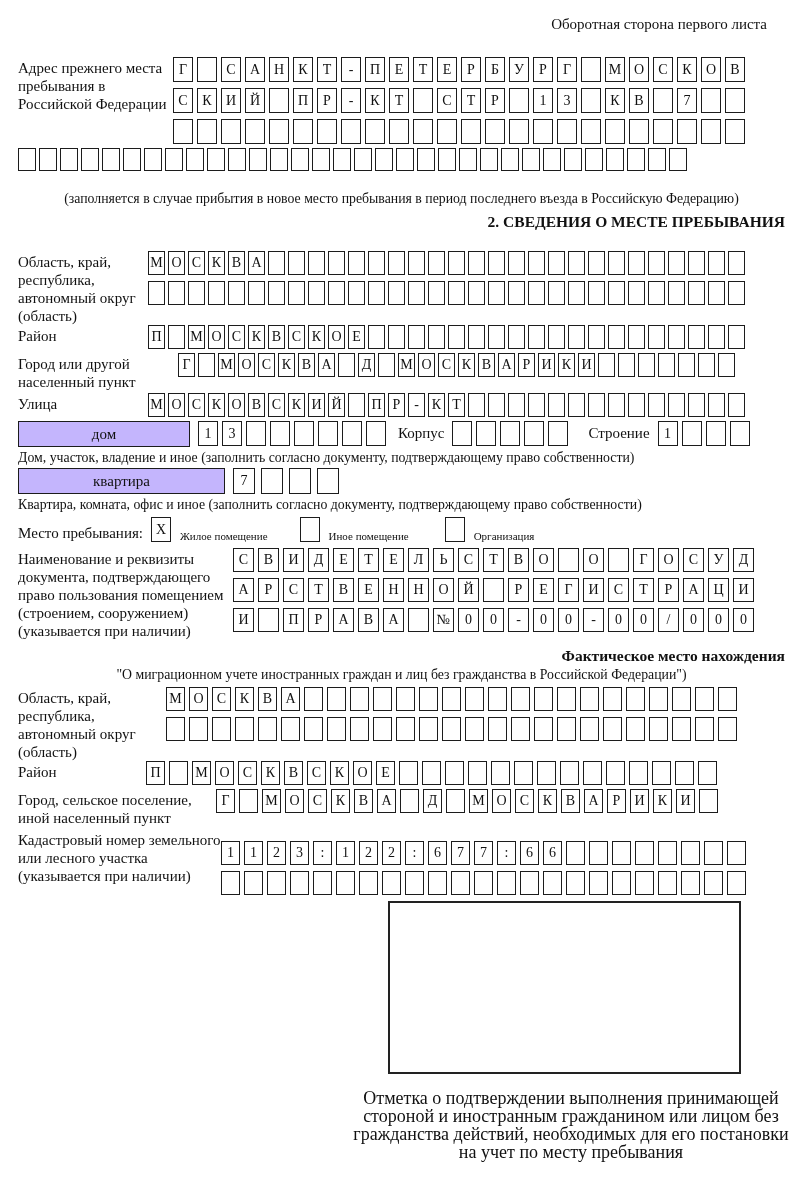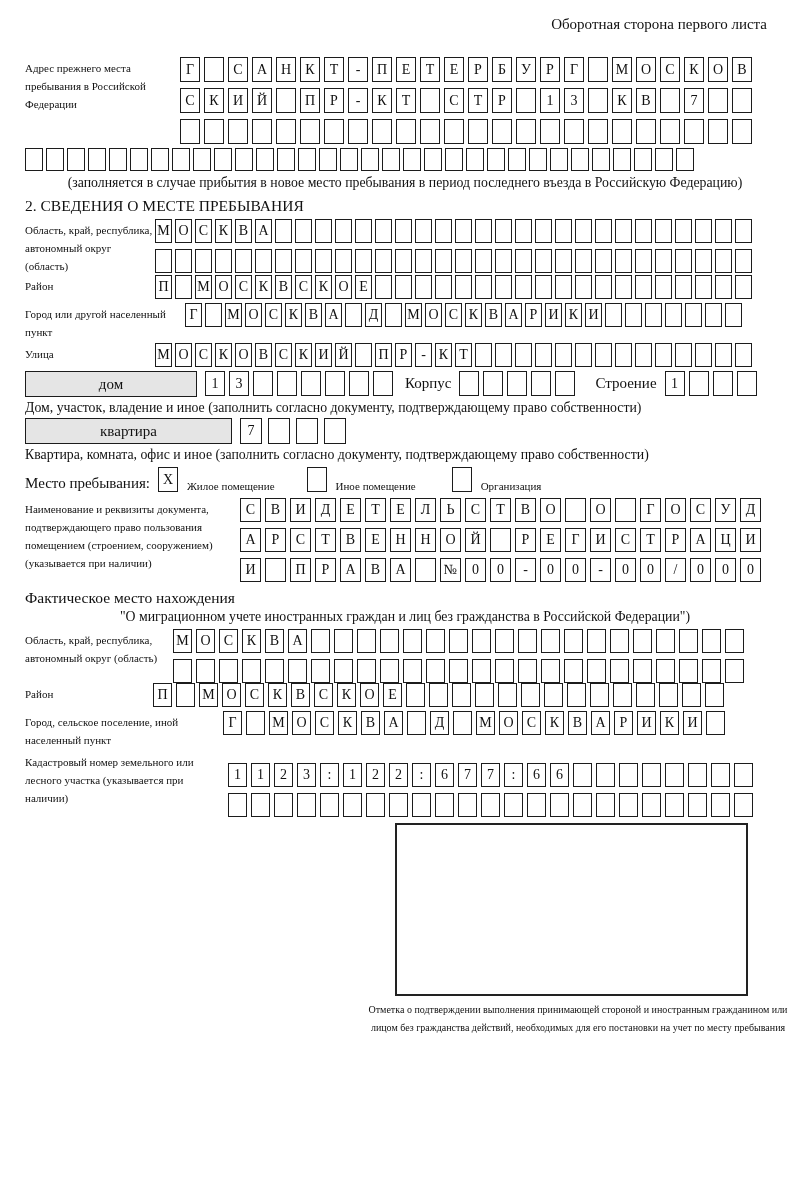--- a/index.html
+++ b/index.html
@@ -5,7 +5,7 @@
   *{margin:0;padding:0;box-sizing:border-box}
   html,body{background:#fff}
   body{width:800px;height:1180px;color:#111;font-family:"Liberation Serif","DejaVu Serif",serif}
-  .page{width:800px;height:1180px;padding:16px 15px 0 25px;overflow:hidden;background:#fff}
+  .page{width:800px;height:1180px;padding:16px 15px 0 18px;overflow:hidden;background:#fff}
   .hdr-right{text-align:right;font-size:15px;padding-right:18px}
   .row{display:flex;align-items:flex-start}
   .vstack{display:flex;flex-direction:column;row-gap:6px}

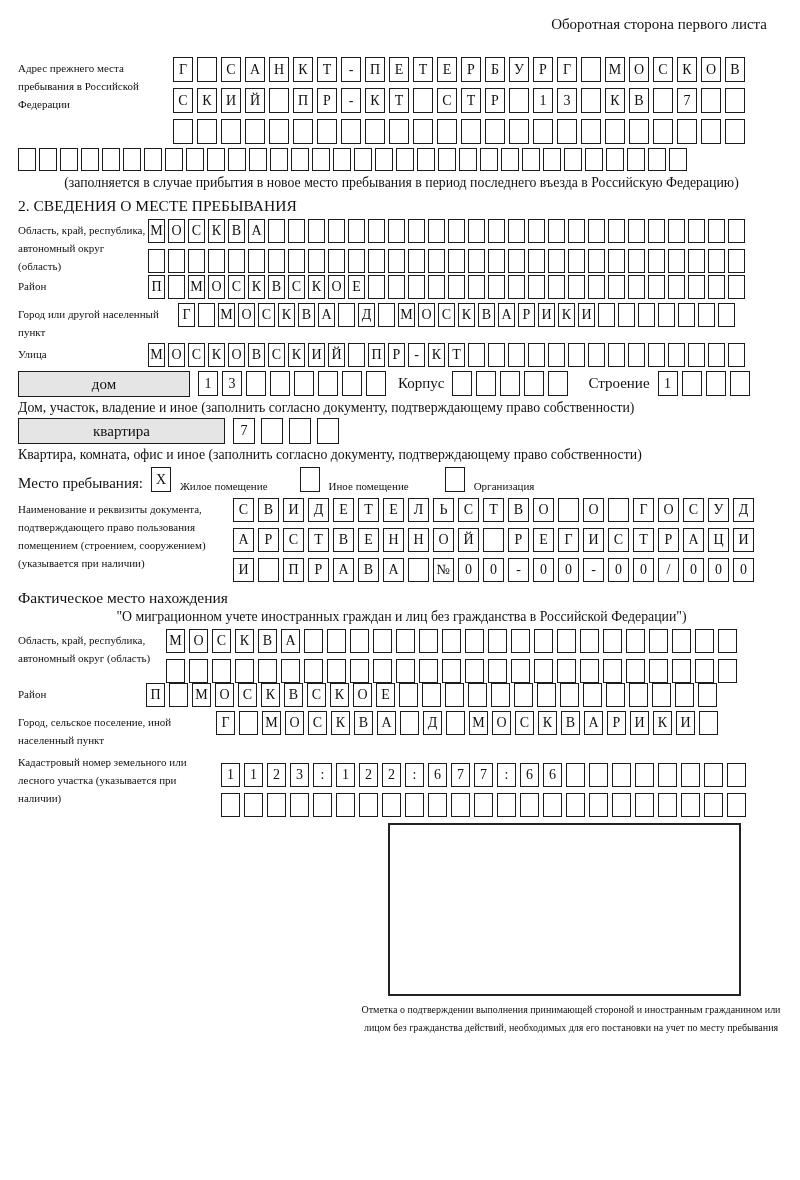--- a/index.html
+++ b/index.html
@@ -9,7 +9,7 @@
   .hdr-right{text-align:right;font-size:15px;padding-right:18px}
   .row{display:flex;align-items:flex-start}
   .vstack{display:flex;flex-direction:column;row-gap:6px}
-  .lbl{font-size:11px;line-height:18px;flex:none;padding-top:2px}
+  .lbl{font-size:15px;line-height:18px;flex:none;padding-top:2px}
   .inline-lbl{font-size:15px;line-height:25px;flex:none}
   .cells{display:flex;column-gap:4px;flex:none}
   .cell{flex:none;width:20px;height:25px;border:1.6px solid #1c1c1c;display:flex;align-items:center;justify-content:center;font-size:14px;line-height:1;background:#fff}

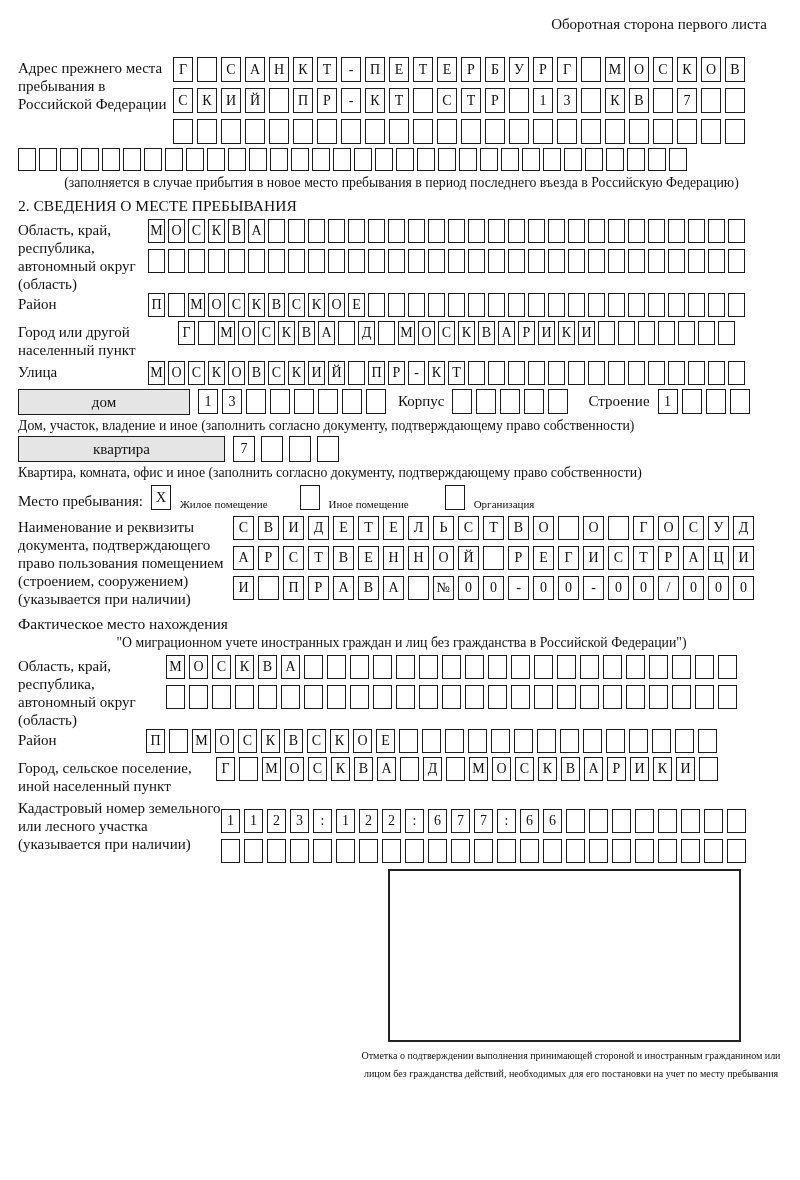--- a/index.html
+++ b/index.html
@@ -24,7 +24,7 @@
   .apt-box{width:207px}
   .lw155{width:155px}.lw130{width:130px}.lw160{width:160px}.lw215{width:215px}
   .lw148{width:148px}.lw128{width:128px}.lw198{width:198px}.lw203{width:203px}
-  .mt24{margin-top:24px}.mt6{margin-top:6px}.mt5{margin-top:5px}.mt4{margin-top:4px}.mt3{margin-top:3px}
+  .mt24{margin-top:24px}.mt6{margin-top:6px}.mt5{margin-top:5px}.mt4{margin-top:4px}.mt3{margin-top:19px}
   .mb4{margin-bottom:4px}.mb2{margin-bottom:2px}
   .ml8{margin-left:8px}
   .note{font-size:13.8px;line-height:17px}

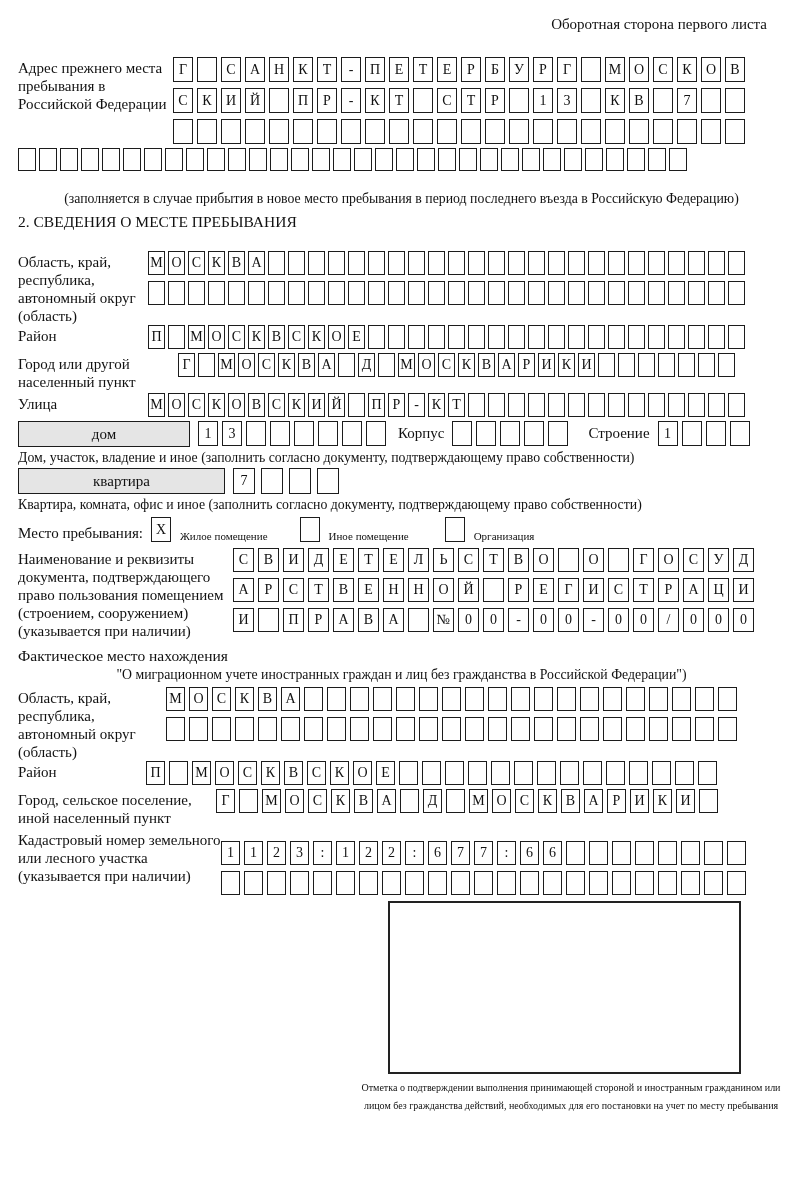--- a/index.html
+++ b/index.html
@@ -29,7 +29,7 @@
   .ml8{margin-left:8px}
   .note{font-size:13.8px;line-height:17px}
   .center{text-align:center}
-  .h2{font-size:15.5px;font-weight:normal;text-align:left;line-height:20px}
+  .h2{font-size:15.5px;font-weight:bold;text-align:right;line-height:20px}
   .caption{font-size:13.8px;line-height:17px;margin-top:2px;margin-bottom:2px}
   .stay-row{align-items:flex-end;margin-top:4px}
   .stay-lbl{font-size:15px;flex:none}

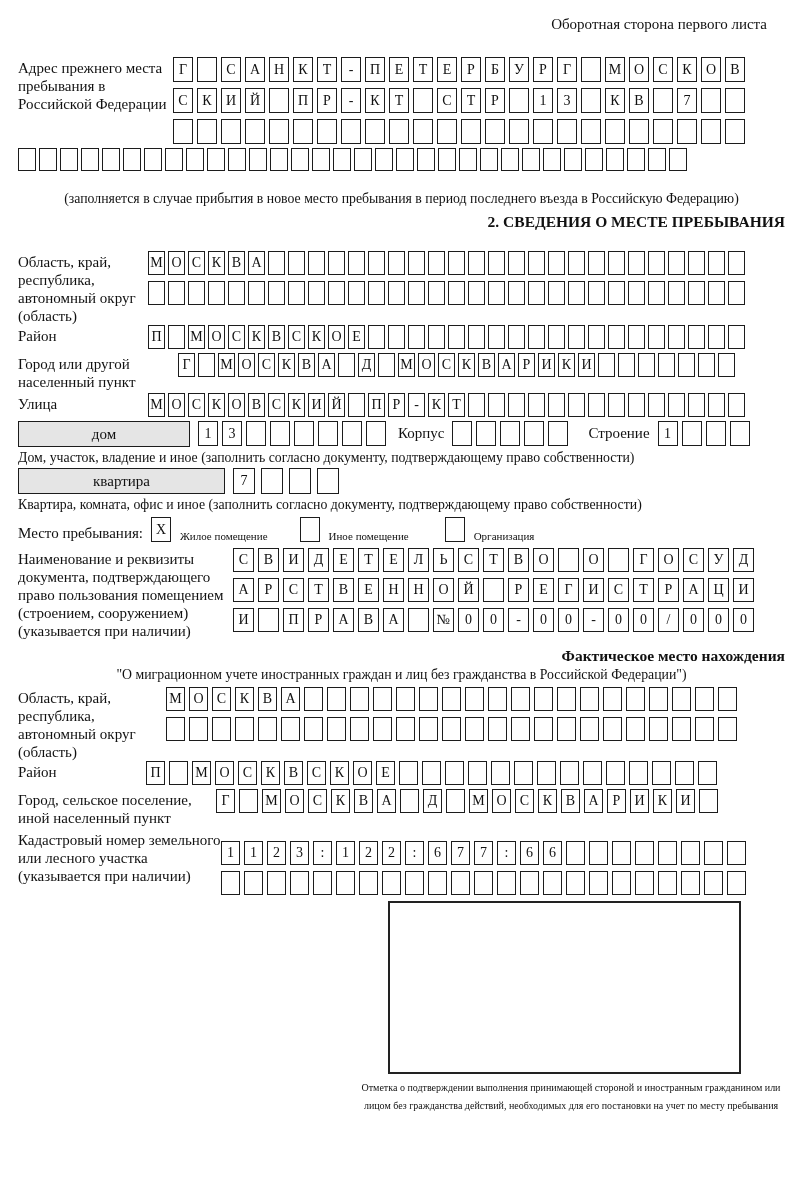--- a/index.html
+++ b/index.html
@@ -19,7 +19,7 @@
   .cw19 .cell{width:19px;height:24px}
   .cw21 .cell{width:21px;height:24px}
   .cw22 .cell{width:22px;height:26px}
-  .wbox{border:1.6px solid #1c1c1c;height:26px;display:flex;align-items:center;justify-content:center;font-size:15px;flex:none;background:#e5e5e5}
+  .wbox{border:1.6px solid #1c1c1c;height:26px;display:flex;align-items:center;justify-content:center;font-size:15px;flex:none;background:#c4b5fd}
   .house-box{width:172px}
   .apt-box{width:207px}
   .lw155{width:155px}.lw130{width:130px}.lw160{width:160px}.lw215{width:215px}

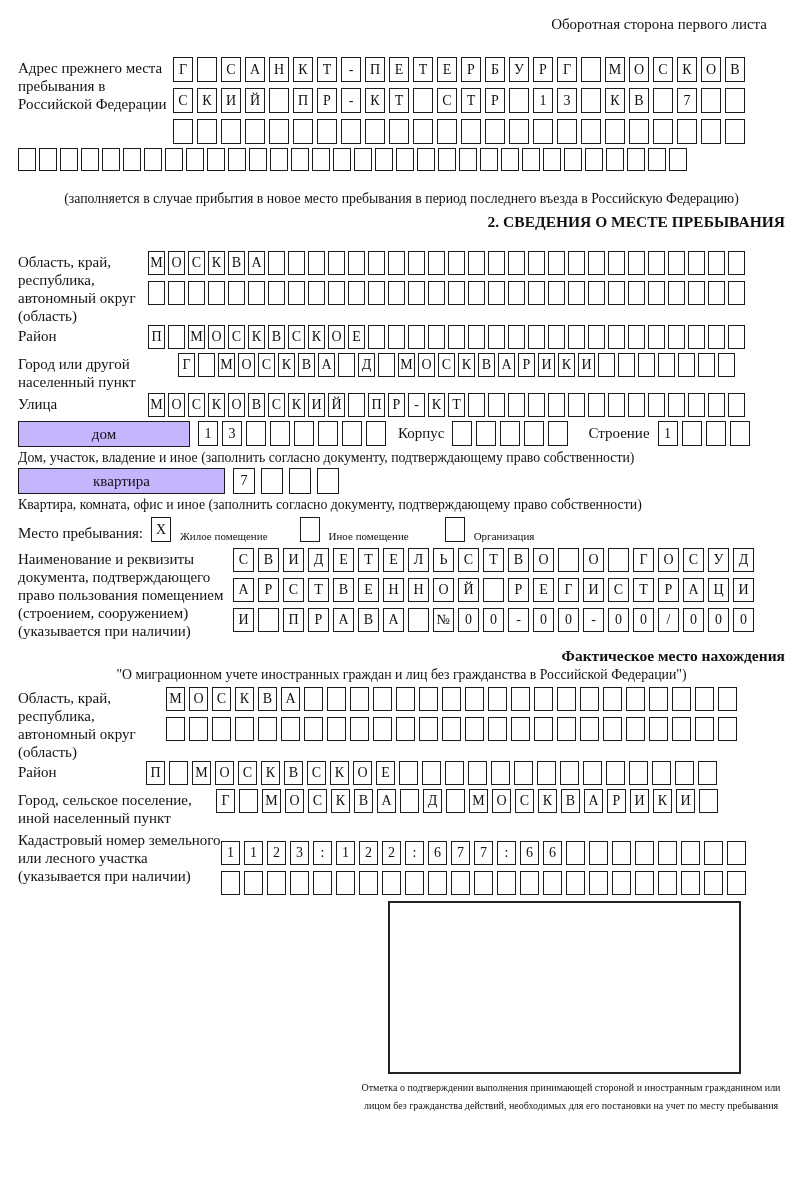--- a/index.html
+++ b/index.html
@@ -39,7 +39,7 @@
   .cb3{margin-left:36px}
   .stay-note{font-size:13.8px;margin-left:242px;line-height:17px;margin-top:2px}
   .stamp-box{margin-left:370px;margin-top:6px;width:353px;height:173px;border:2px solid #222;background:#fff}
-  .stamp-caption{margin-left:332px;margin-top:5px;width:442px;text-align:center;font-size:10px;line-height:18px}
+  .stamp-caption{margin-left:332px;margin-top:15px;width:442px;text-align:center;font-size:18px;line-height:18px}
 </style>
 </head>
 <body>

